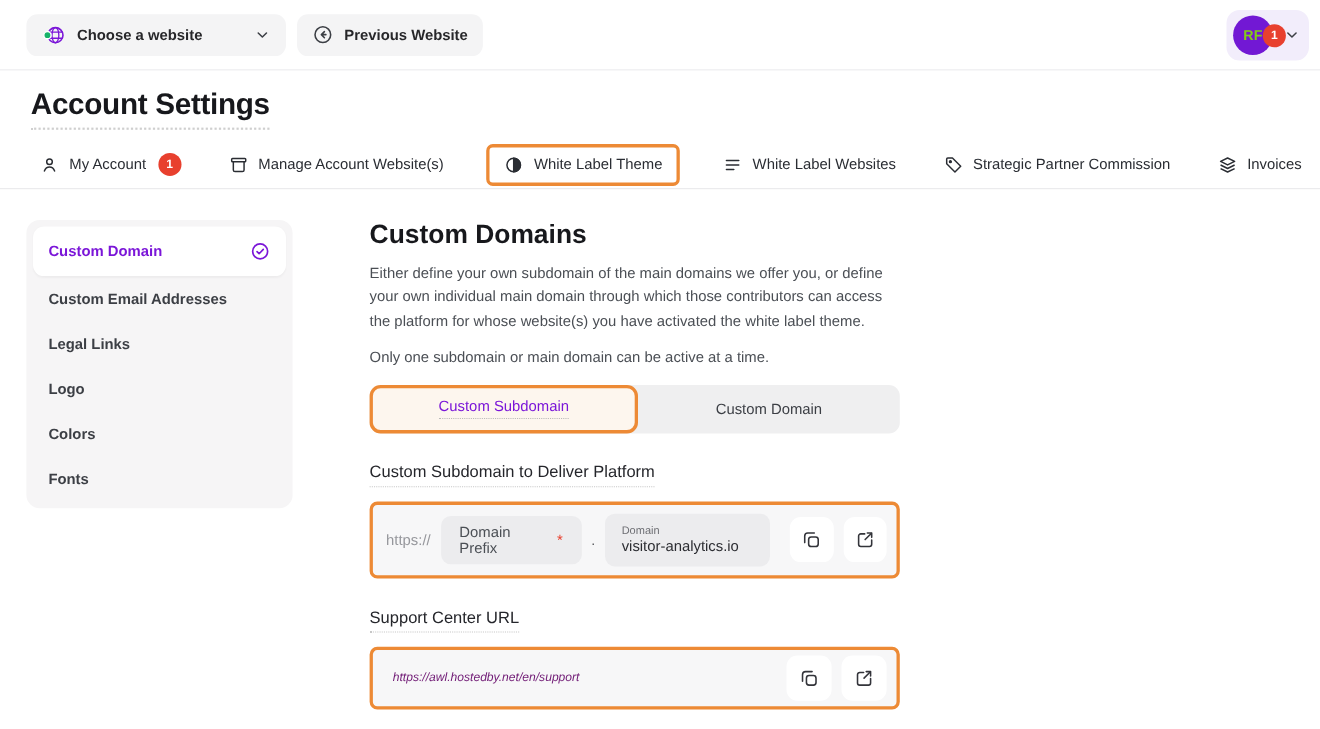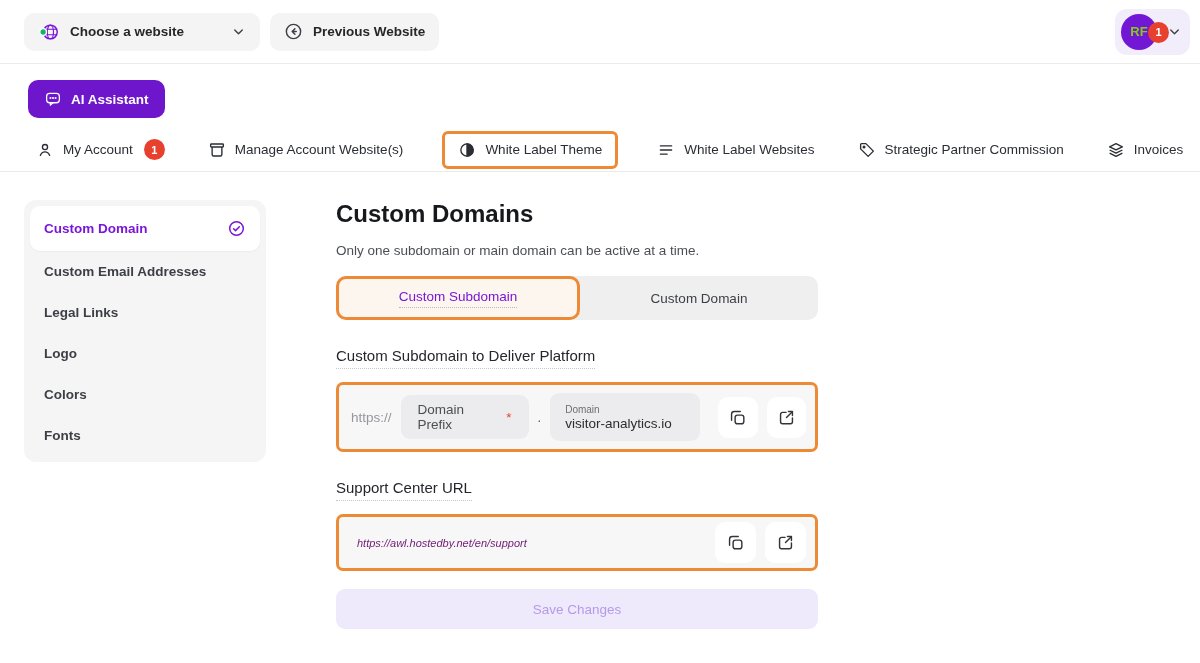--- a/index.html
+++ b/index.html
@@ -111,6 +111,7 @@
 </div>
 
 <div class="header-row">
+  <h1 class="page-title">Account Settings</h1>
   <button class="ai-btn">
     <span class="icon">
       <svg width="18" height="18" viewBox="0 0 24 24" fill="none" stroke="#fff" stroke-width="1.7" stroke-linecap="round" stroke-linejoin="round">

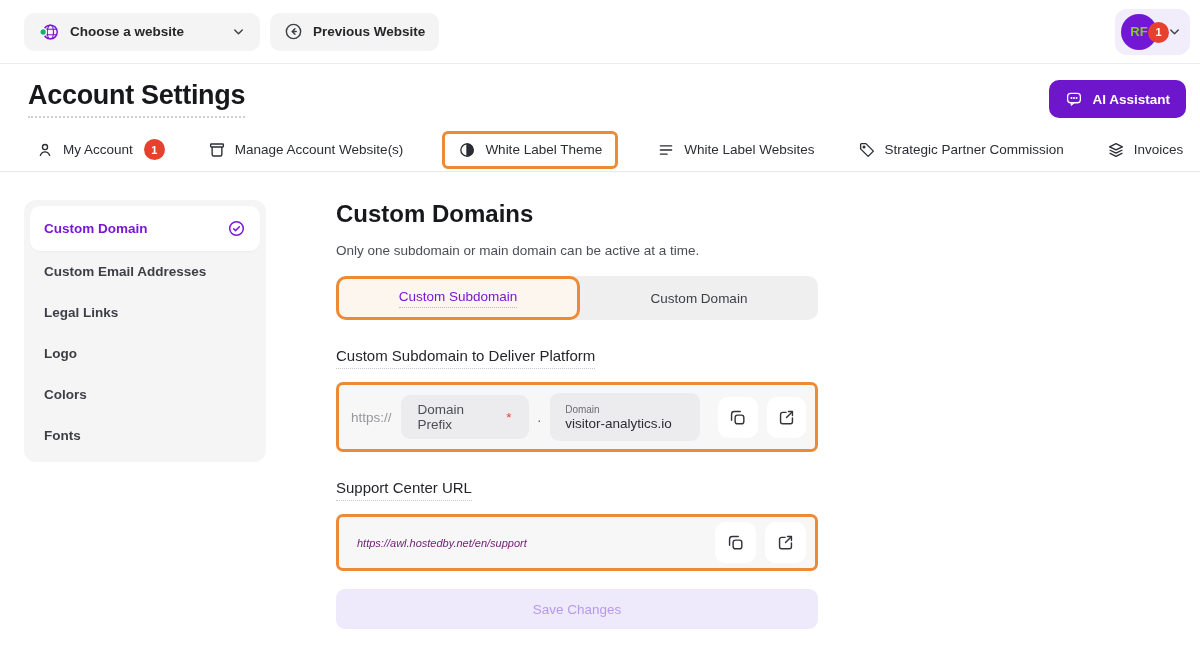--- a/index.html
+++ b/index.html
@@ -112,18 +112,6 @@
 
 <div class="header-row">
   <h1 class="page-title">Account Settings</h1>
-  <button class="ai-btn">
-    <span class="icon">
-      <svg width="18" height="18" viewBox="0 0 24 24" fill="none" stroke="#fff" stroke-width="1.7" stroke-linecap="round" stroke-linejoin="round">
-        <rect x="3.5" y="4.5" width="17" height="12.5" rx="4"></rect>
-        <path d="M8.5 17v3.2L12 17"></path>
-        <circle cx="8.6" cy="10.7" r="0.55" fill="#fff"></circle>
-          <circle cx="12" cy="10.7" r="0.55" fill="#fff"></circle>
-          <circle cx="15.4" cy="10.7" r="0.55" fill="#fff"></circle>
-      </svg>
-    </span>
-    <span>AI Assistant</span>
-  </button>
 </div>
 
 <div class="tabs-row">

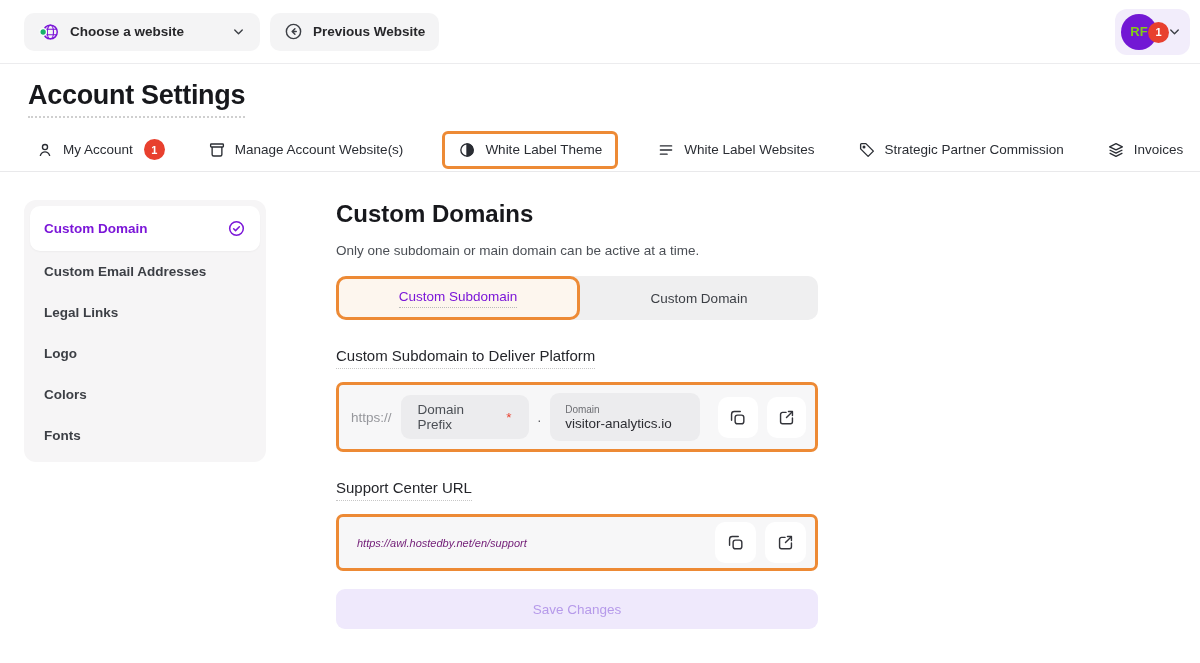--- a/index.html
+++ b/index.html
@@ -219,6 +219,7 @@
 
   <div class="main">
     <h2 class="main-title">Custom Domains</h2>
+    <p class="desc">Either define your own subdomain of the main domains we offer you, or define your own individual main domain through which those contributors can access the platform for whose website(s) you have activated the white label theme.</p>
     <p class="note">Only one subdomain or main domain can be active at a time.</p>
 
     <div class="segmented">

